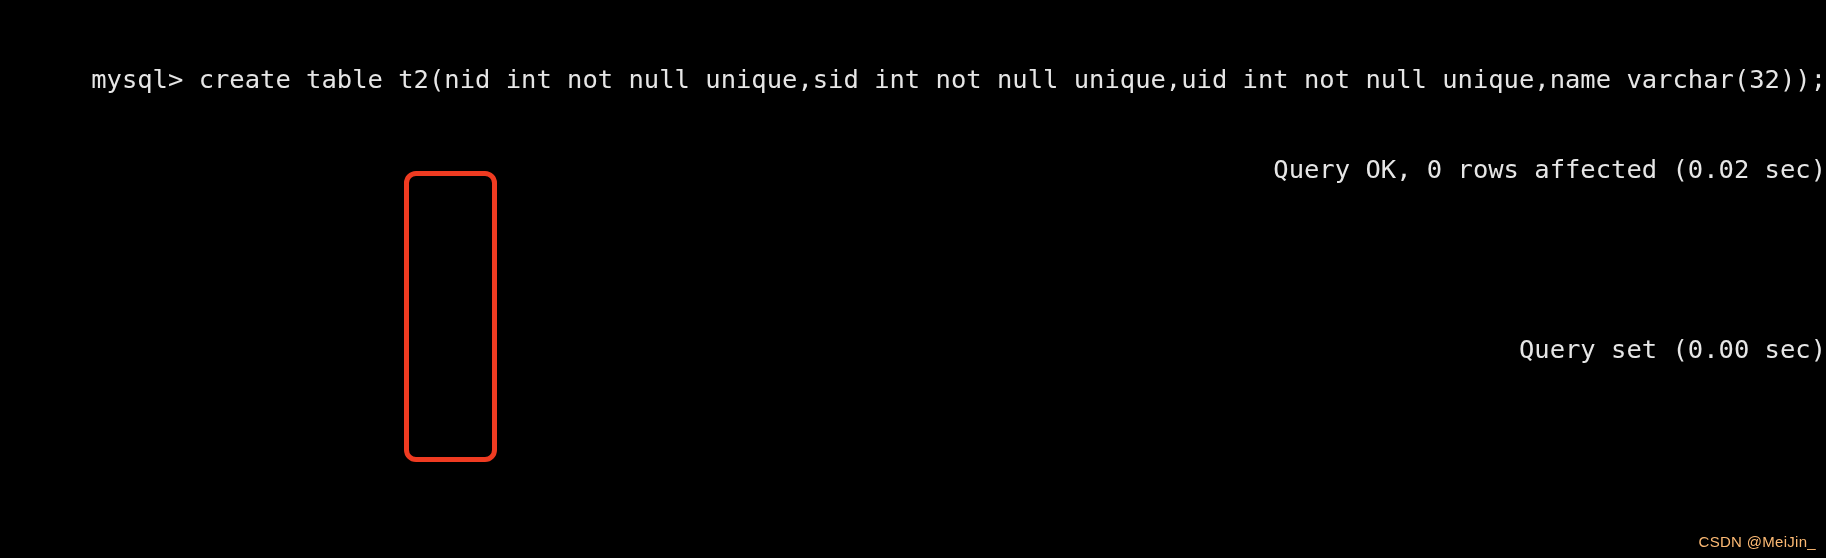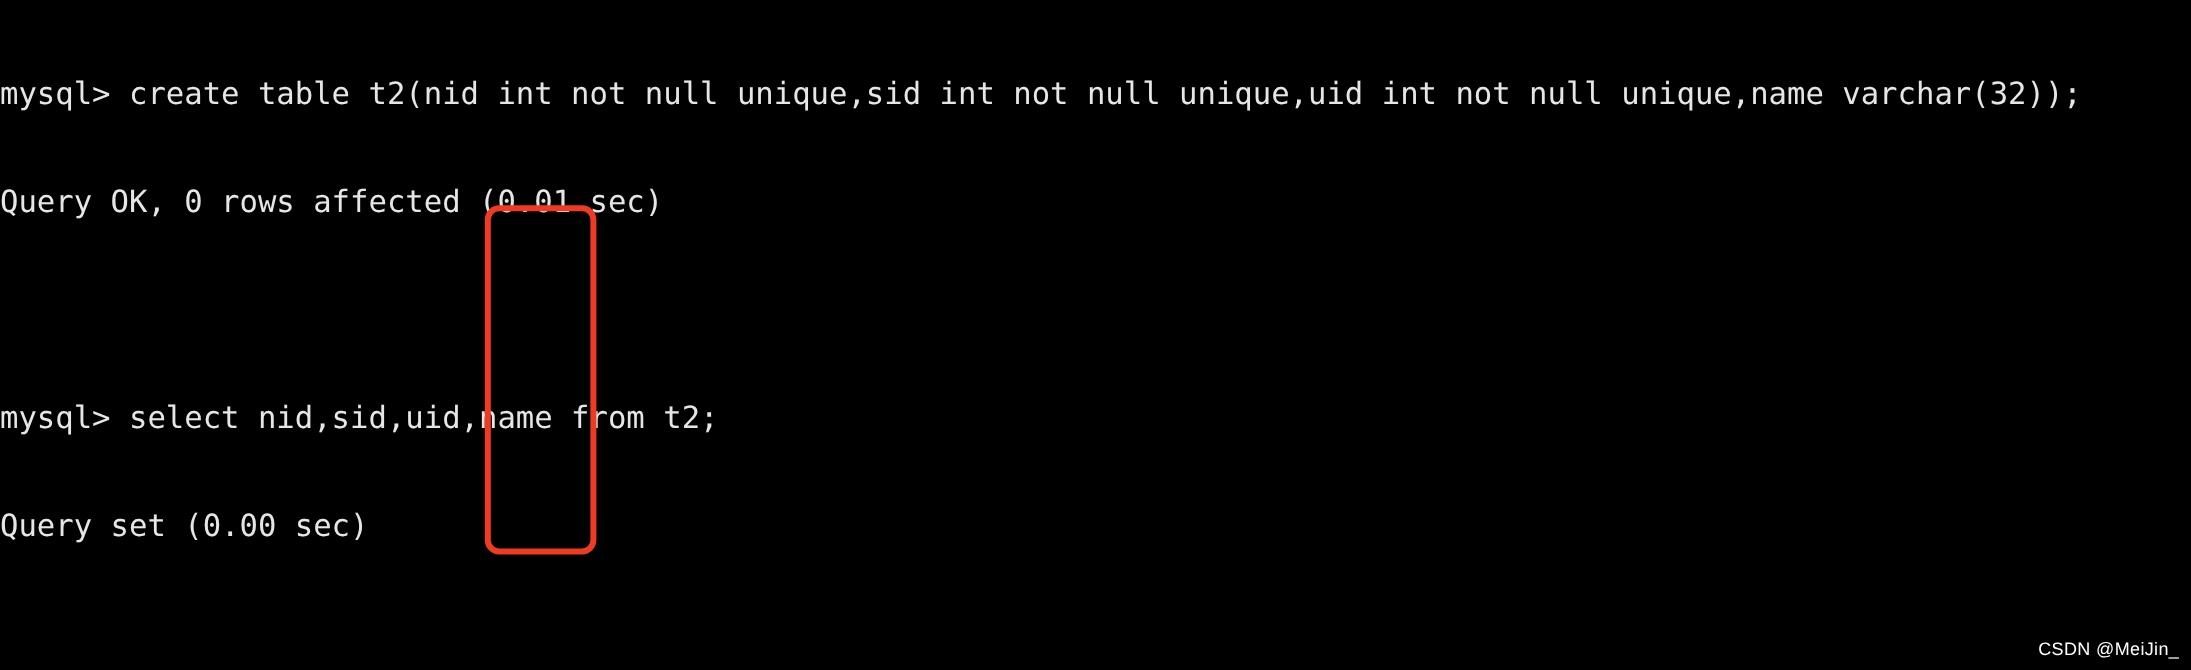--- a/index.html
+++ b/index.html
@@ -33,6 +33,7 @@
     height: 30px;
     white-space: pre;
     padding-left: 0px;
+    text-align: right;
   }
   .line.blank { color: transparent; }
 

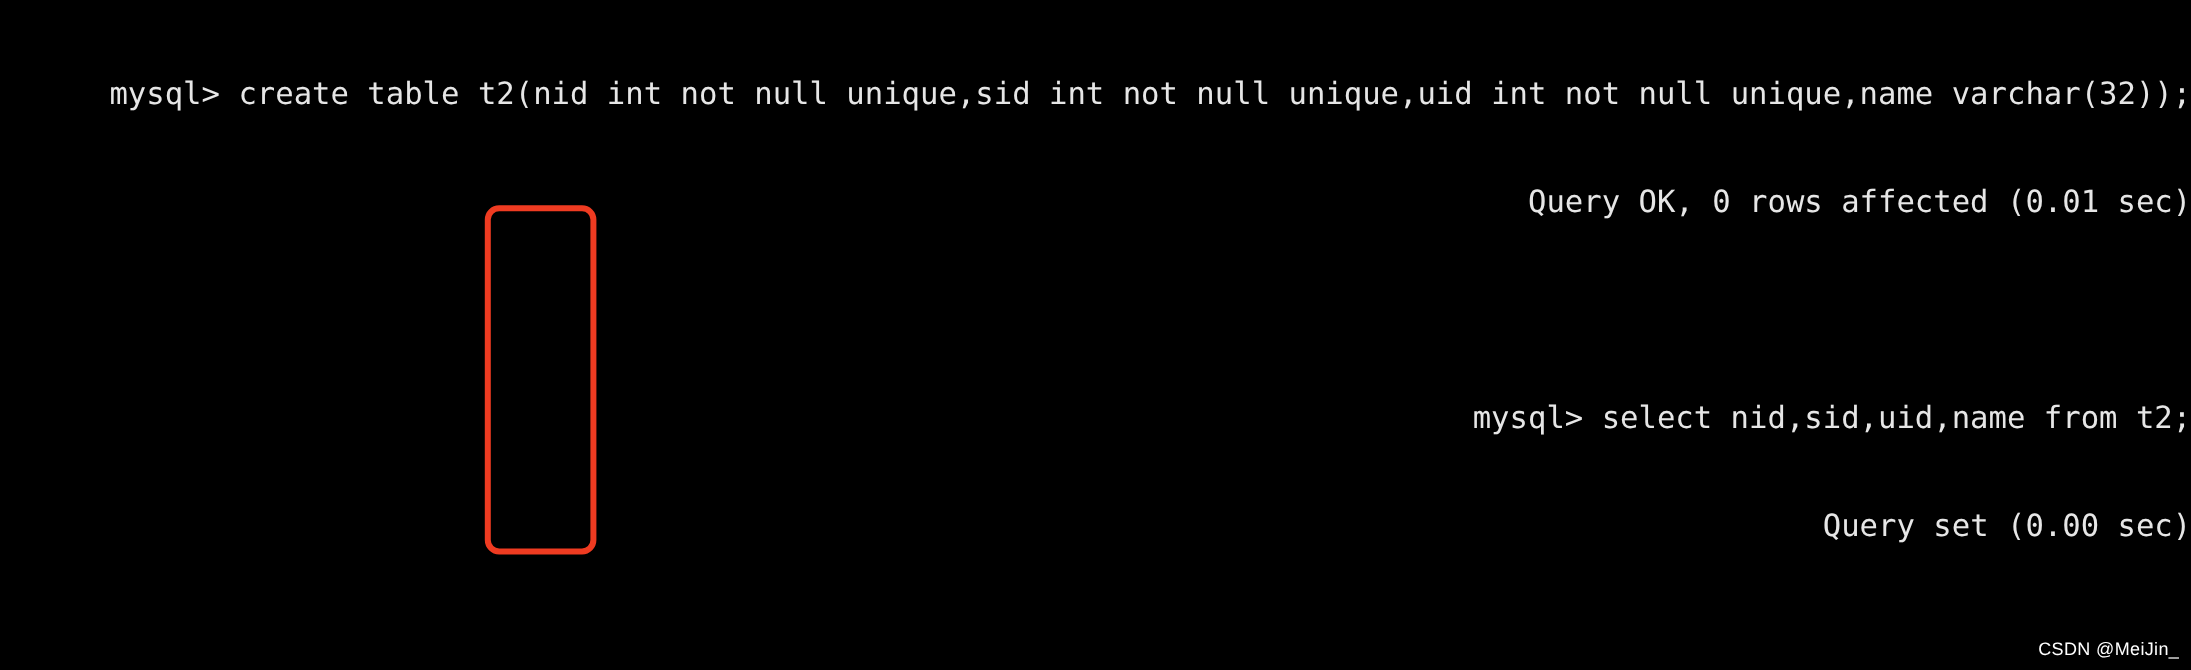--- a/index.html
+++ b/index.html
@@ -69,7 +69,7 @@
 
   <div id="terminal">
     <div class="line">mysql&gt; create table t2(nid int not null unique,sid int not null unique,uid int not null unique,name varchar(32));</div>
-    <div class="line">Query OK, 0 rows affected (0.01 sec)</div>
+    <div class="line">Query OK, 0 rows affected (0.02 sec)</div>
     <div class="line blank"></div>
     <div class="line">mysql&gt; select nid,sid,uid,name from t2;</div>
     <div class="line">Query set (0.00 sec)</div>

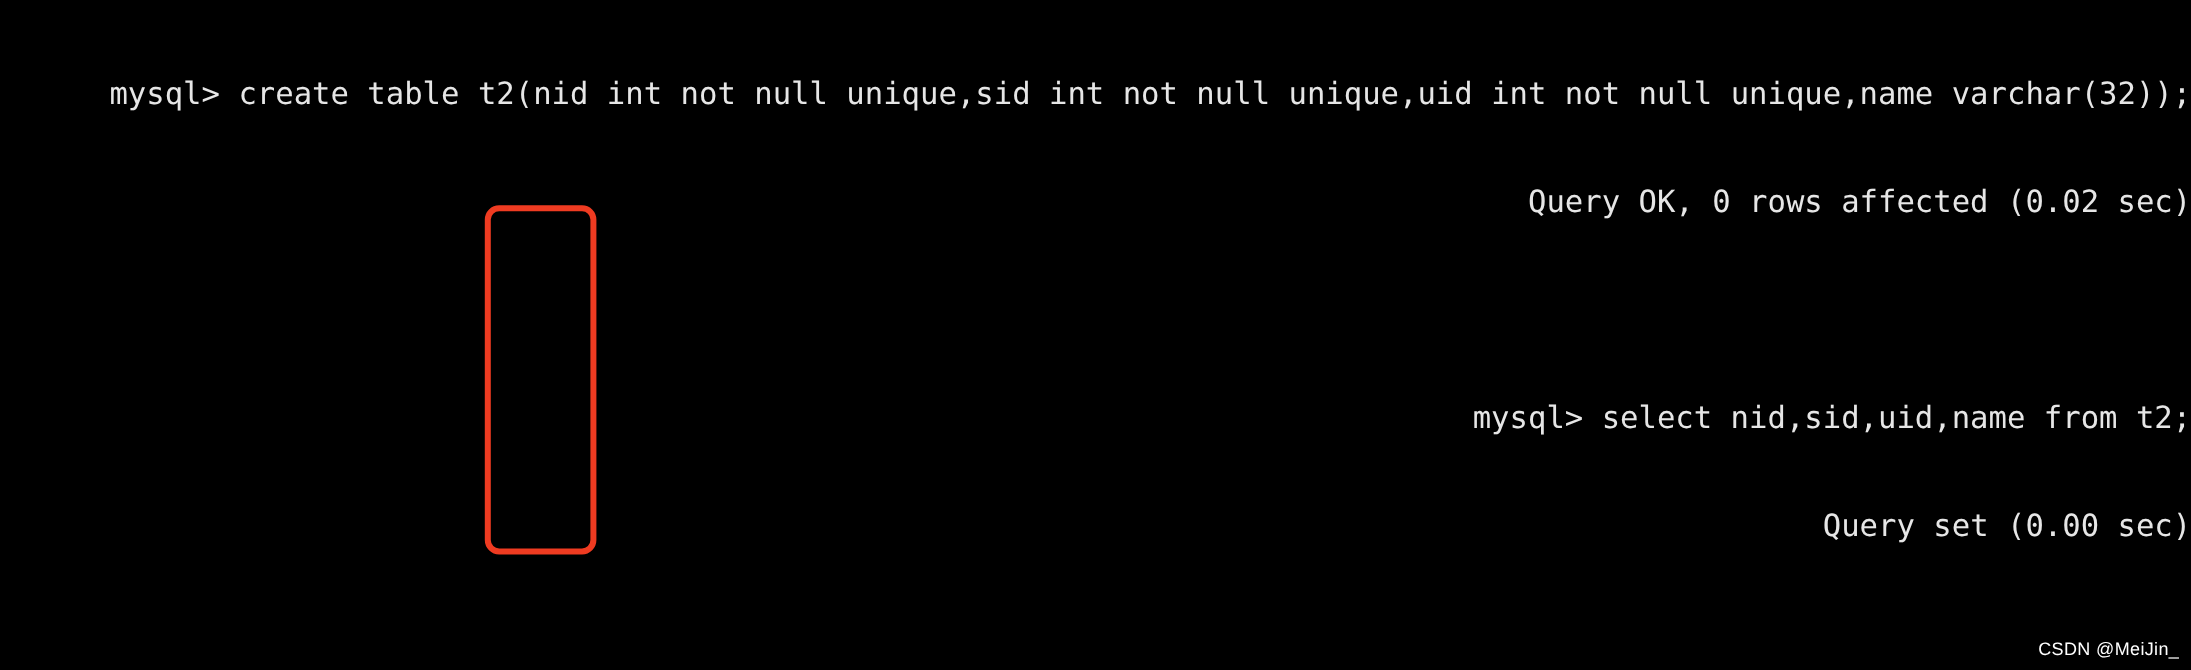--- a/index.html
+++ b/index.html
@@ -71,7 +71,6 @@
     <div class="line">mysql&gt; create table t2(nid int not null unique,sid int not null unique,uid int not null unique,name varchar(32));</div>
     <div class="line">Query OK, 0 rows affected (0.02 sec)</div>
     <div class="line blank"></div>
-    <div class="line">mysql&gt; select nid,sid,uid,name from t2;</div>
     <div class="line">Query set (0.00 sec)</div>
     <div class="line blank"></div>
     

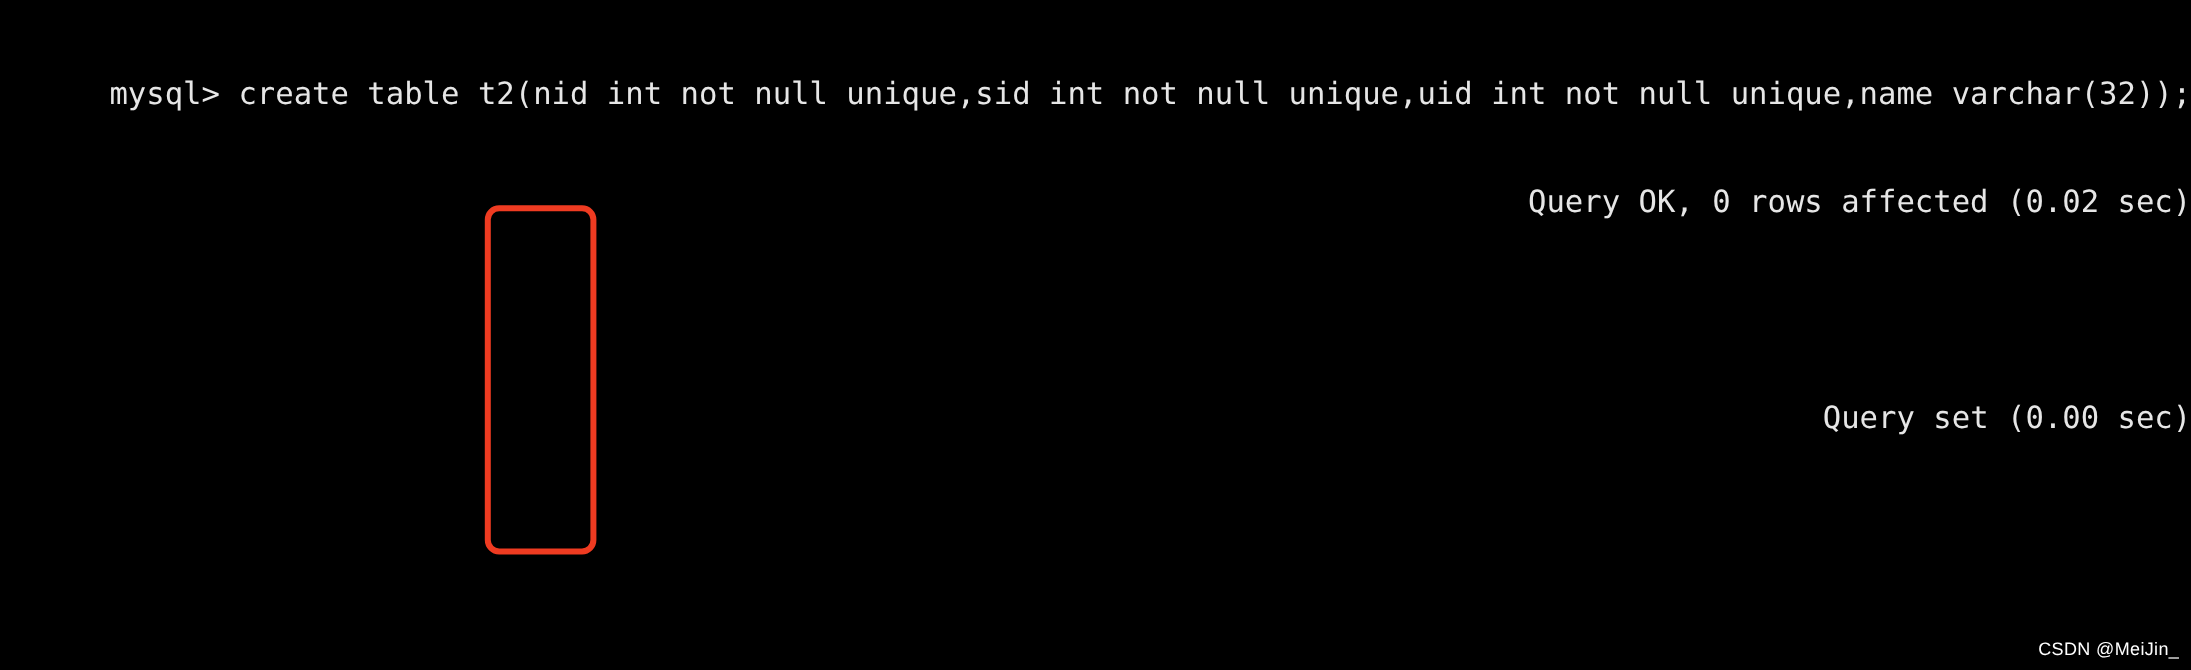--- a/index.html
+++ b/index.html
@@ -57,7 +57,7 @@
     bottom: 8px;
     font-family: "Liberation Sans", sans-serif;
     font-size: 15px;
-    color: #ffffff;
+    color: #fdba74;
     letter-spacing: 0.3px;
     white-space: pre;
   }

